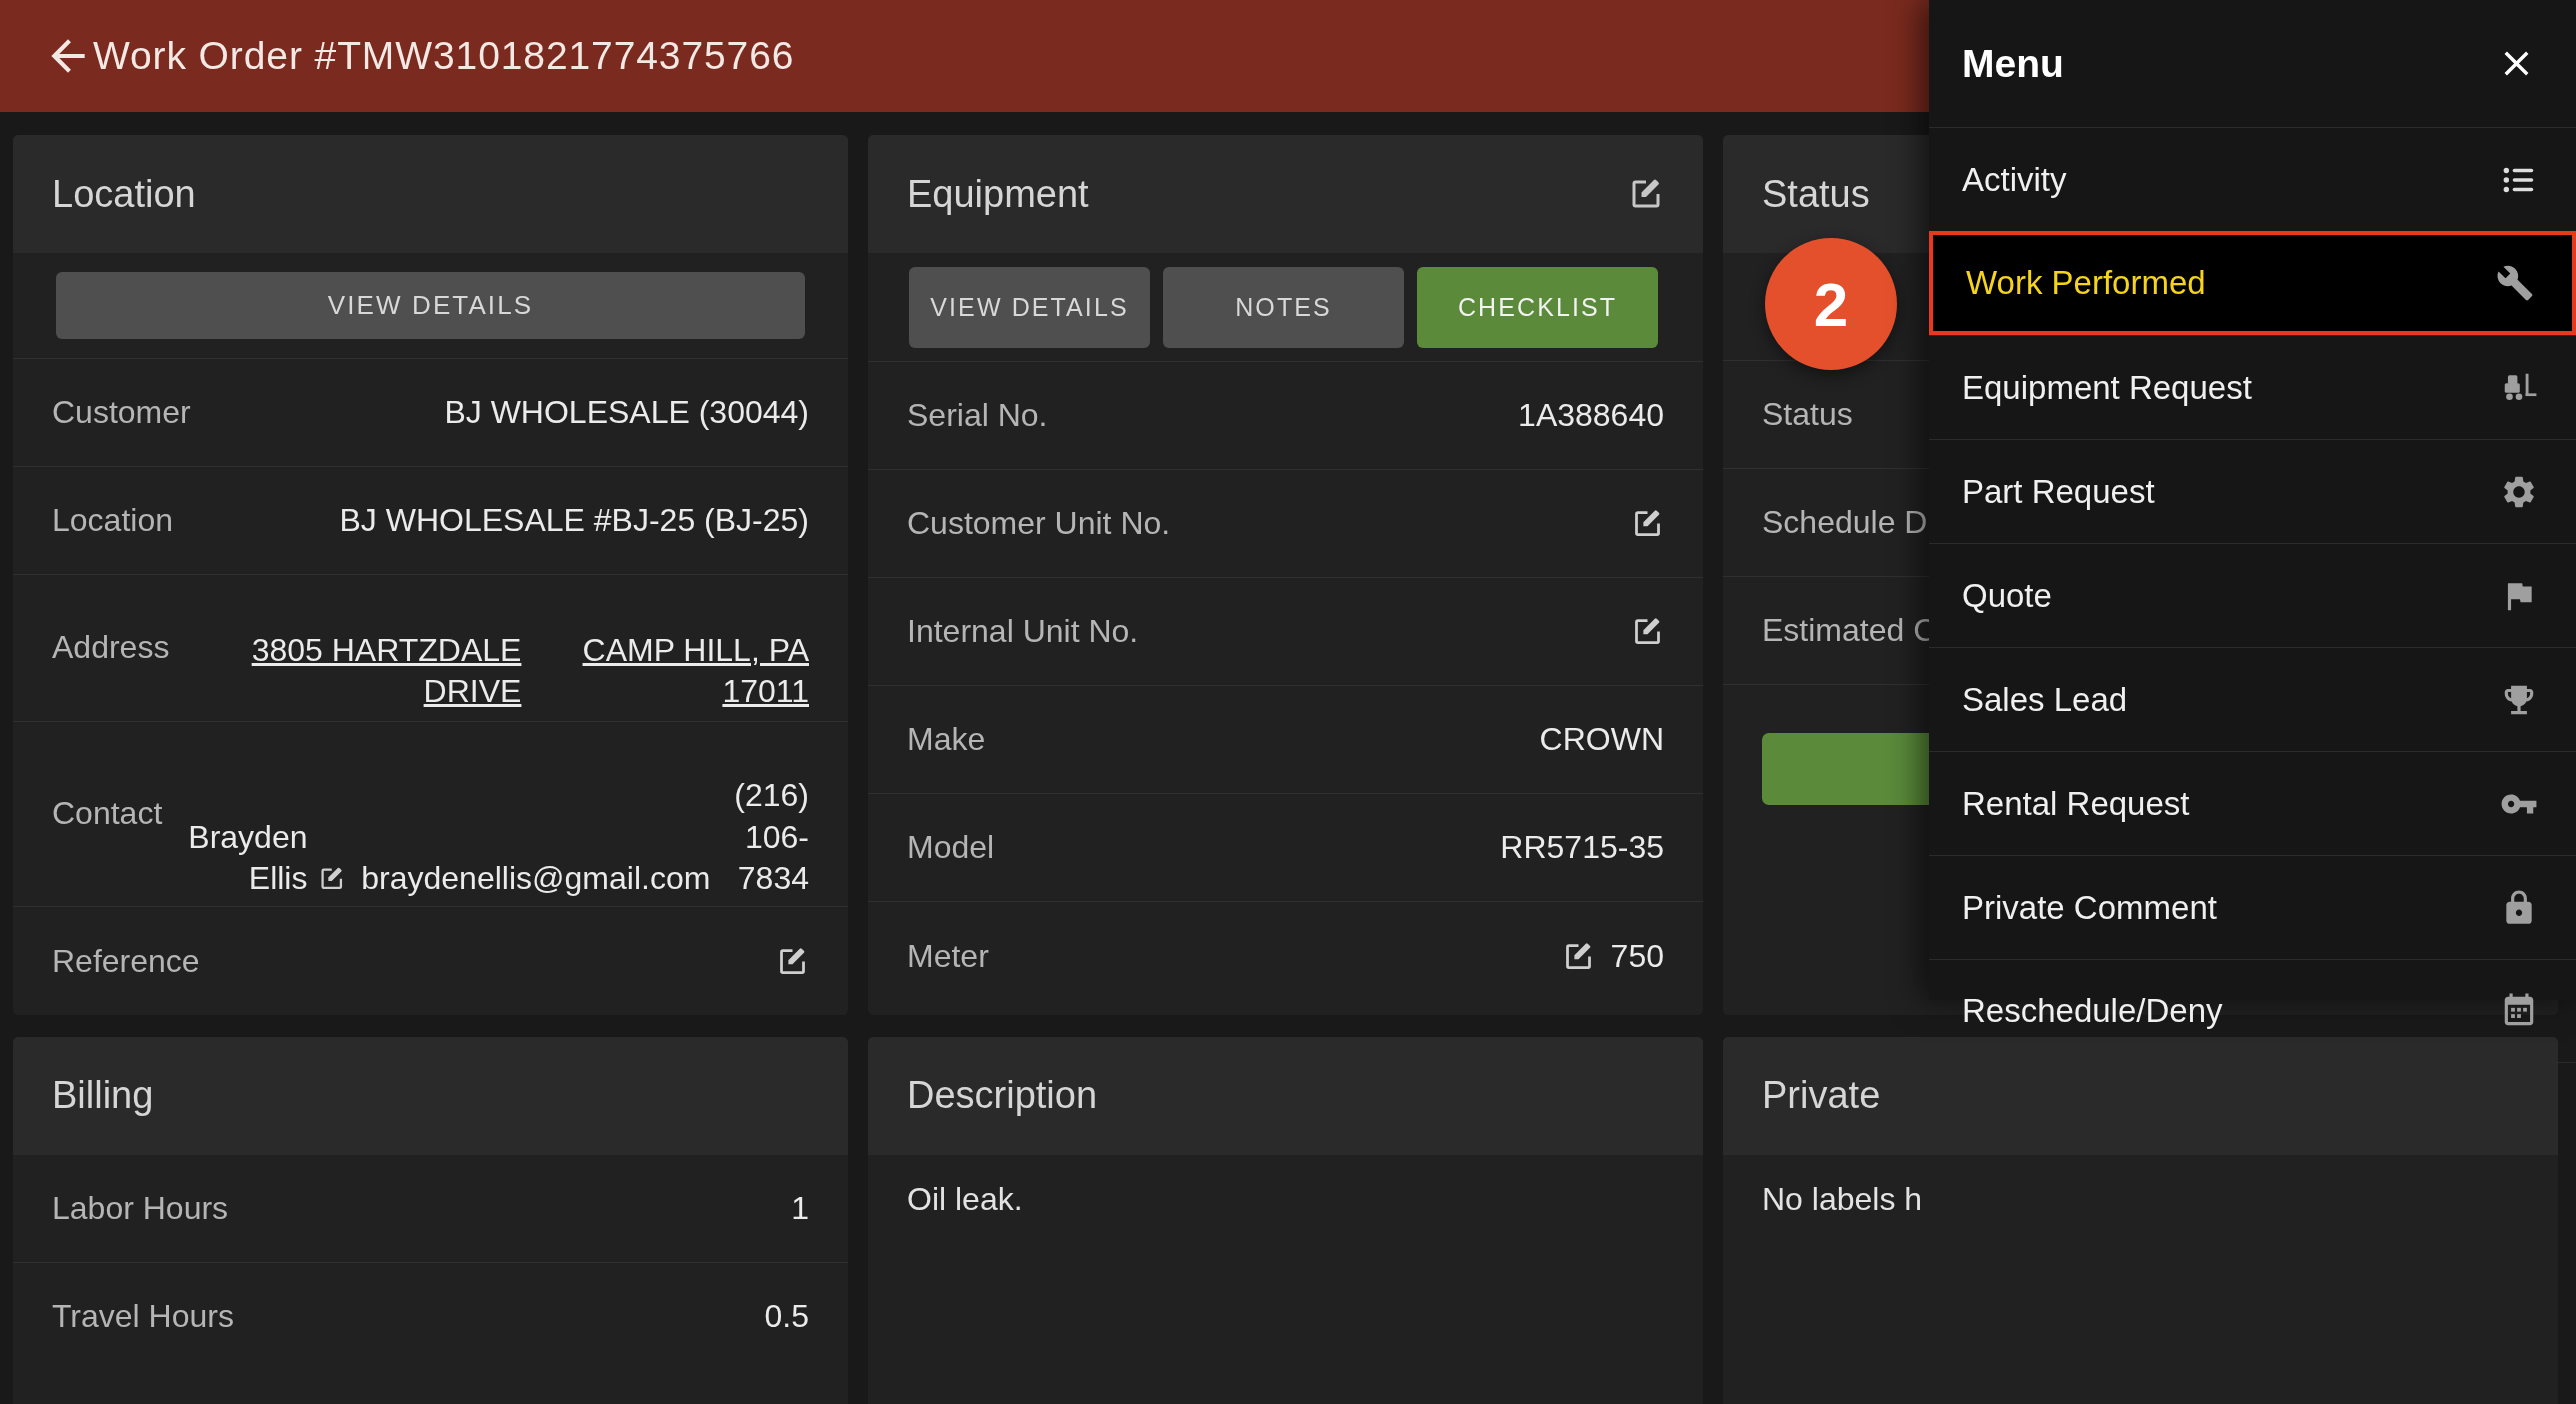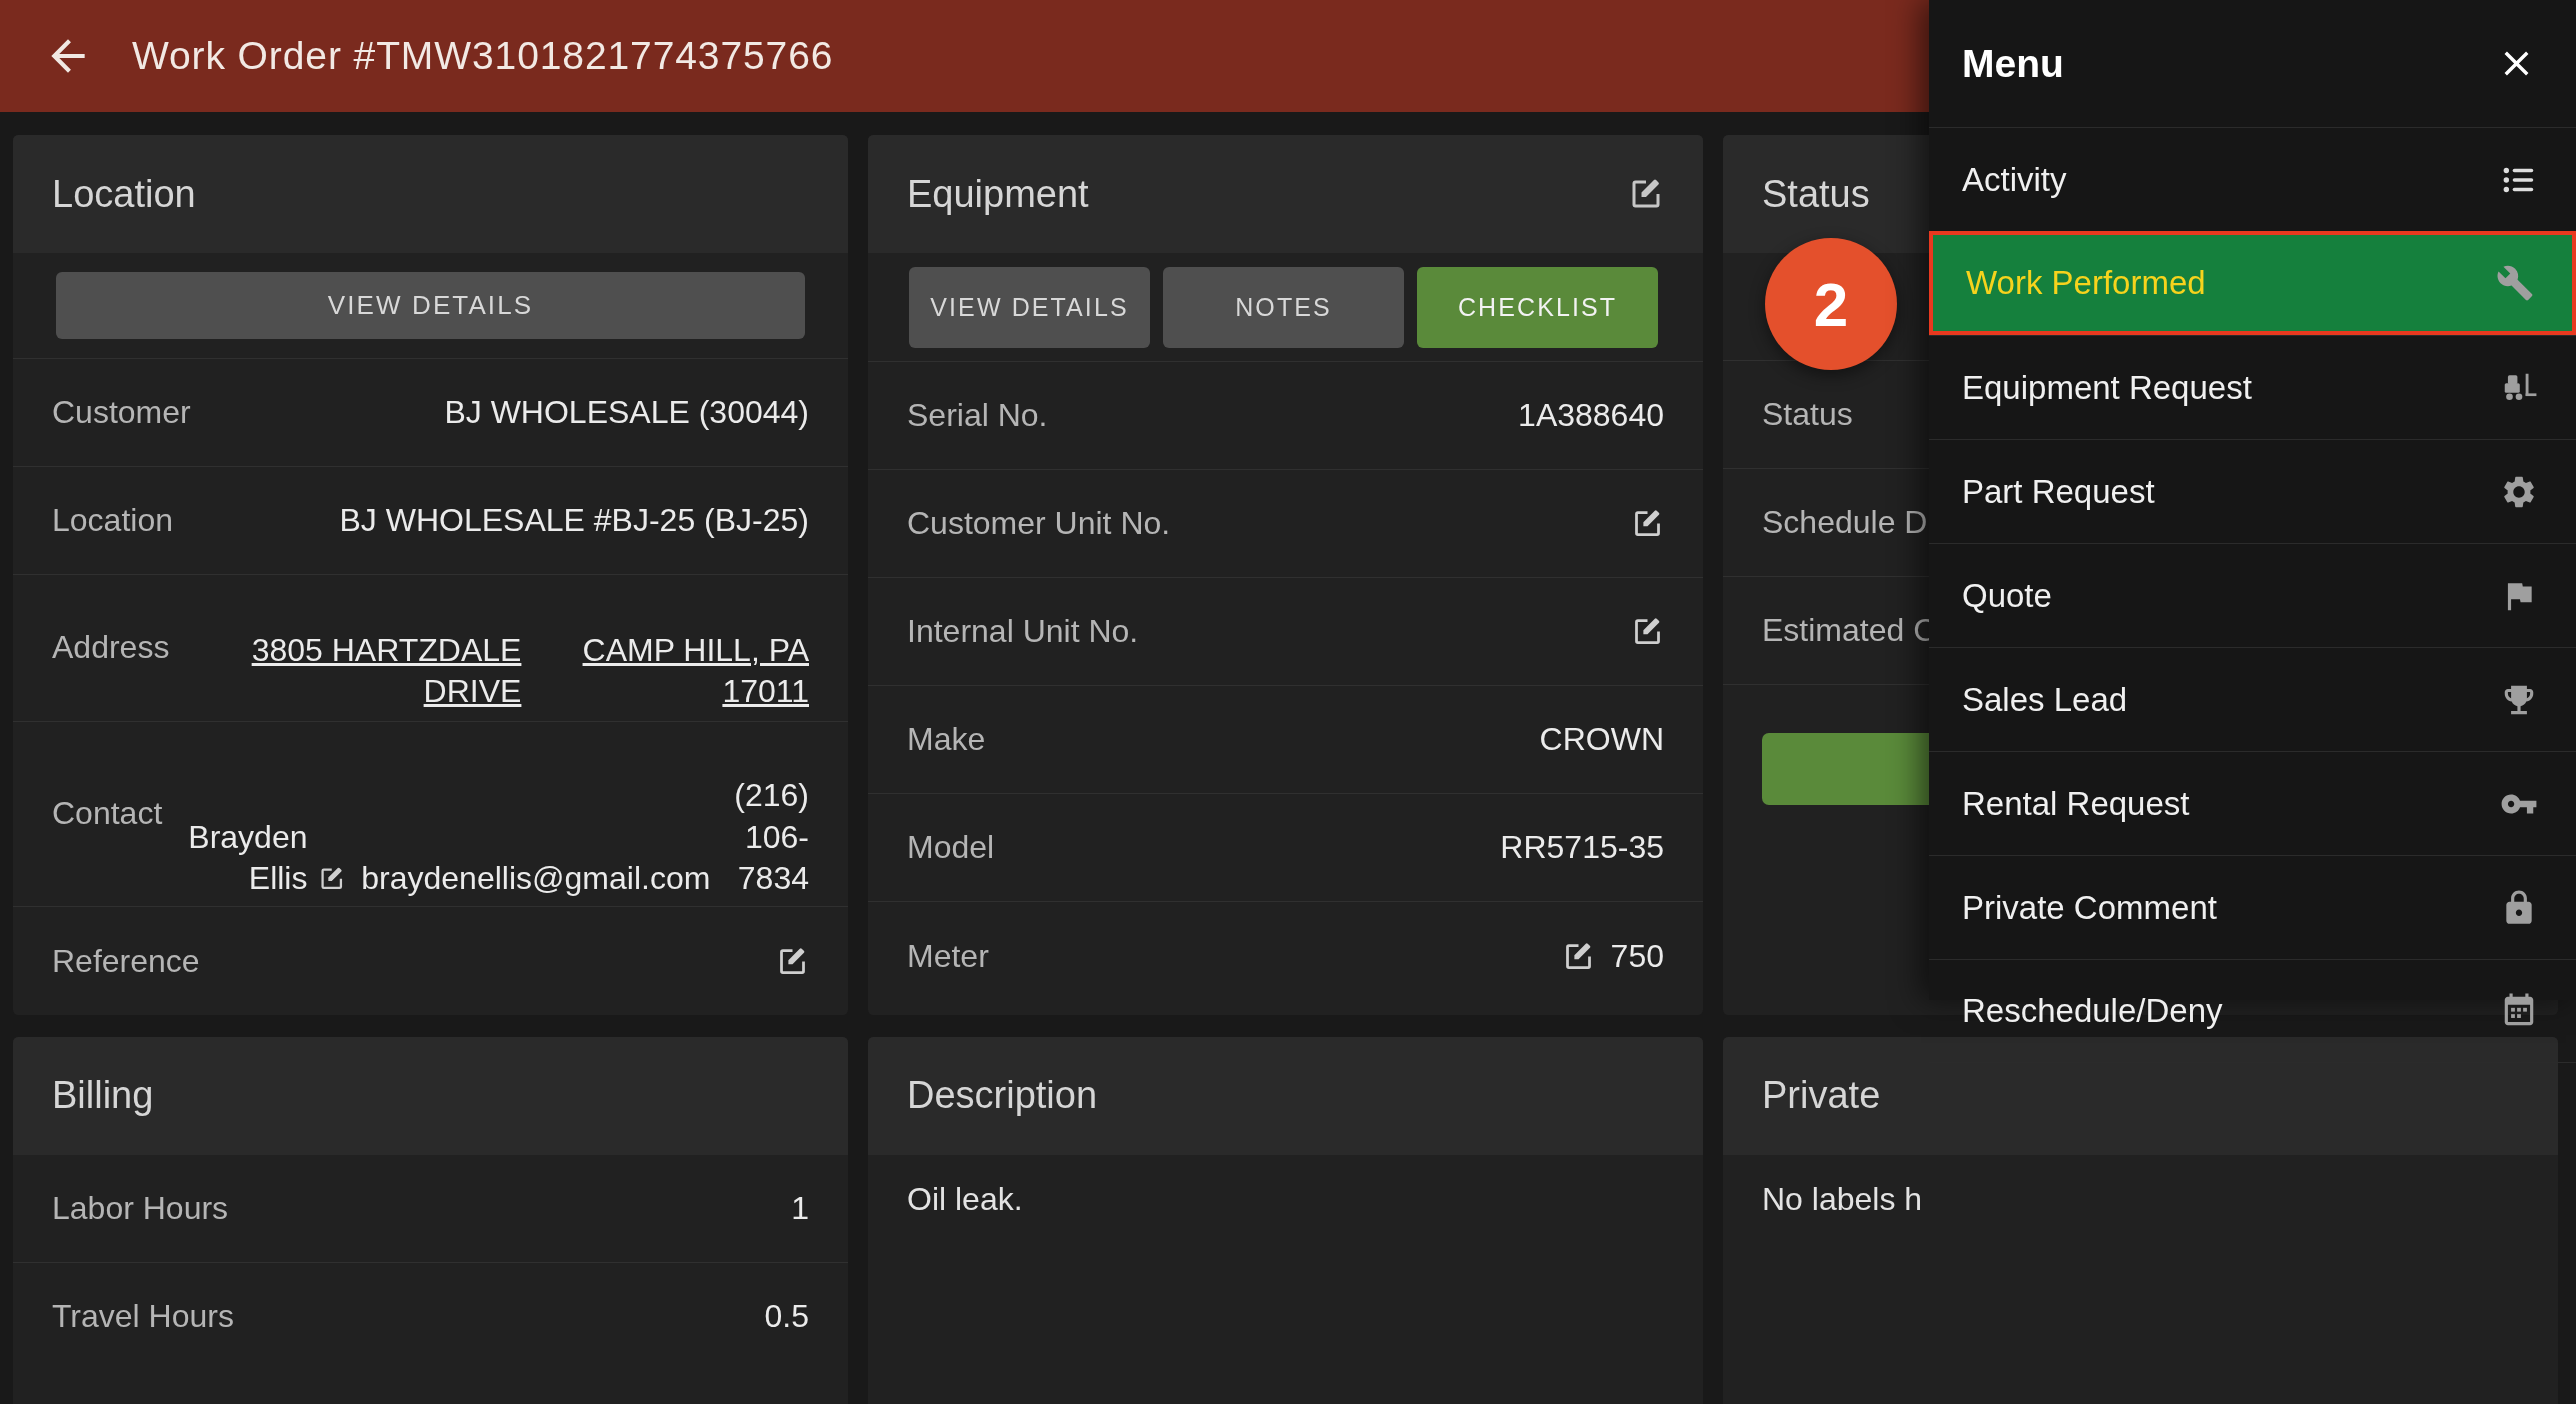--- a/index.html
+++ b/index.html
@@ -15,7 +15,7 @@
   
   .topbar {
     position:absolute; top:0; left:0; width:2576px; height:112px;
-    background:#7a2a1e; display:flex; align-items:center; gap:39px;
+    background:#7a2a1e; display:flex; align-items:center; 
     padding:0 43px; z-index:5;
   }
   .back-btn { width:50px; height:50px; color:#f1e8e3; cursor:pointer; flex:0 0 auto; }

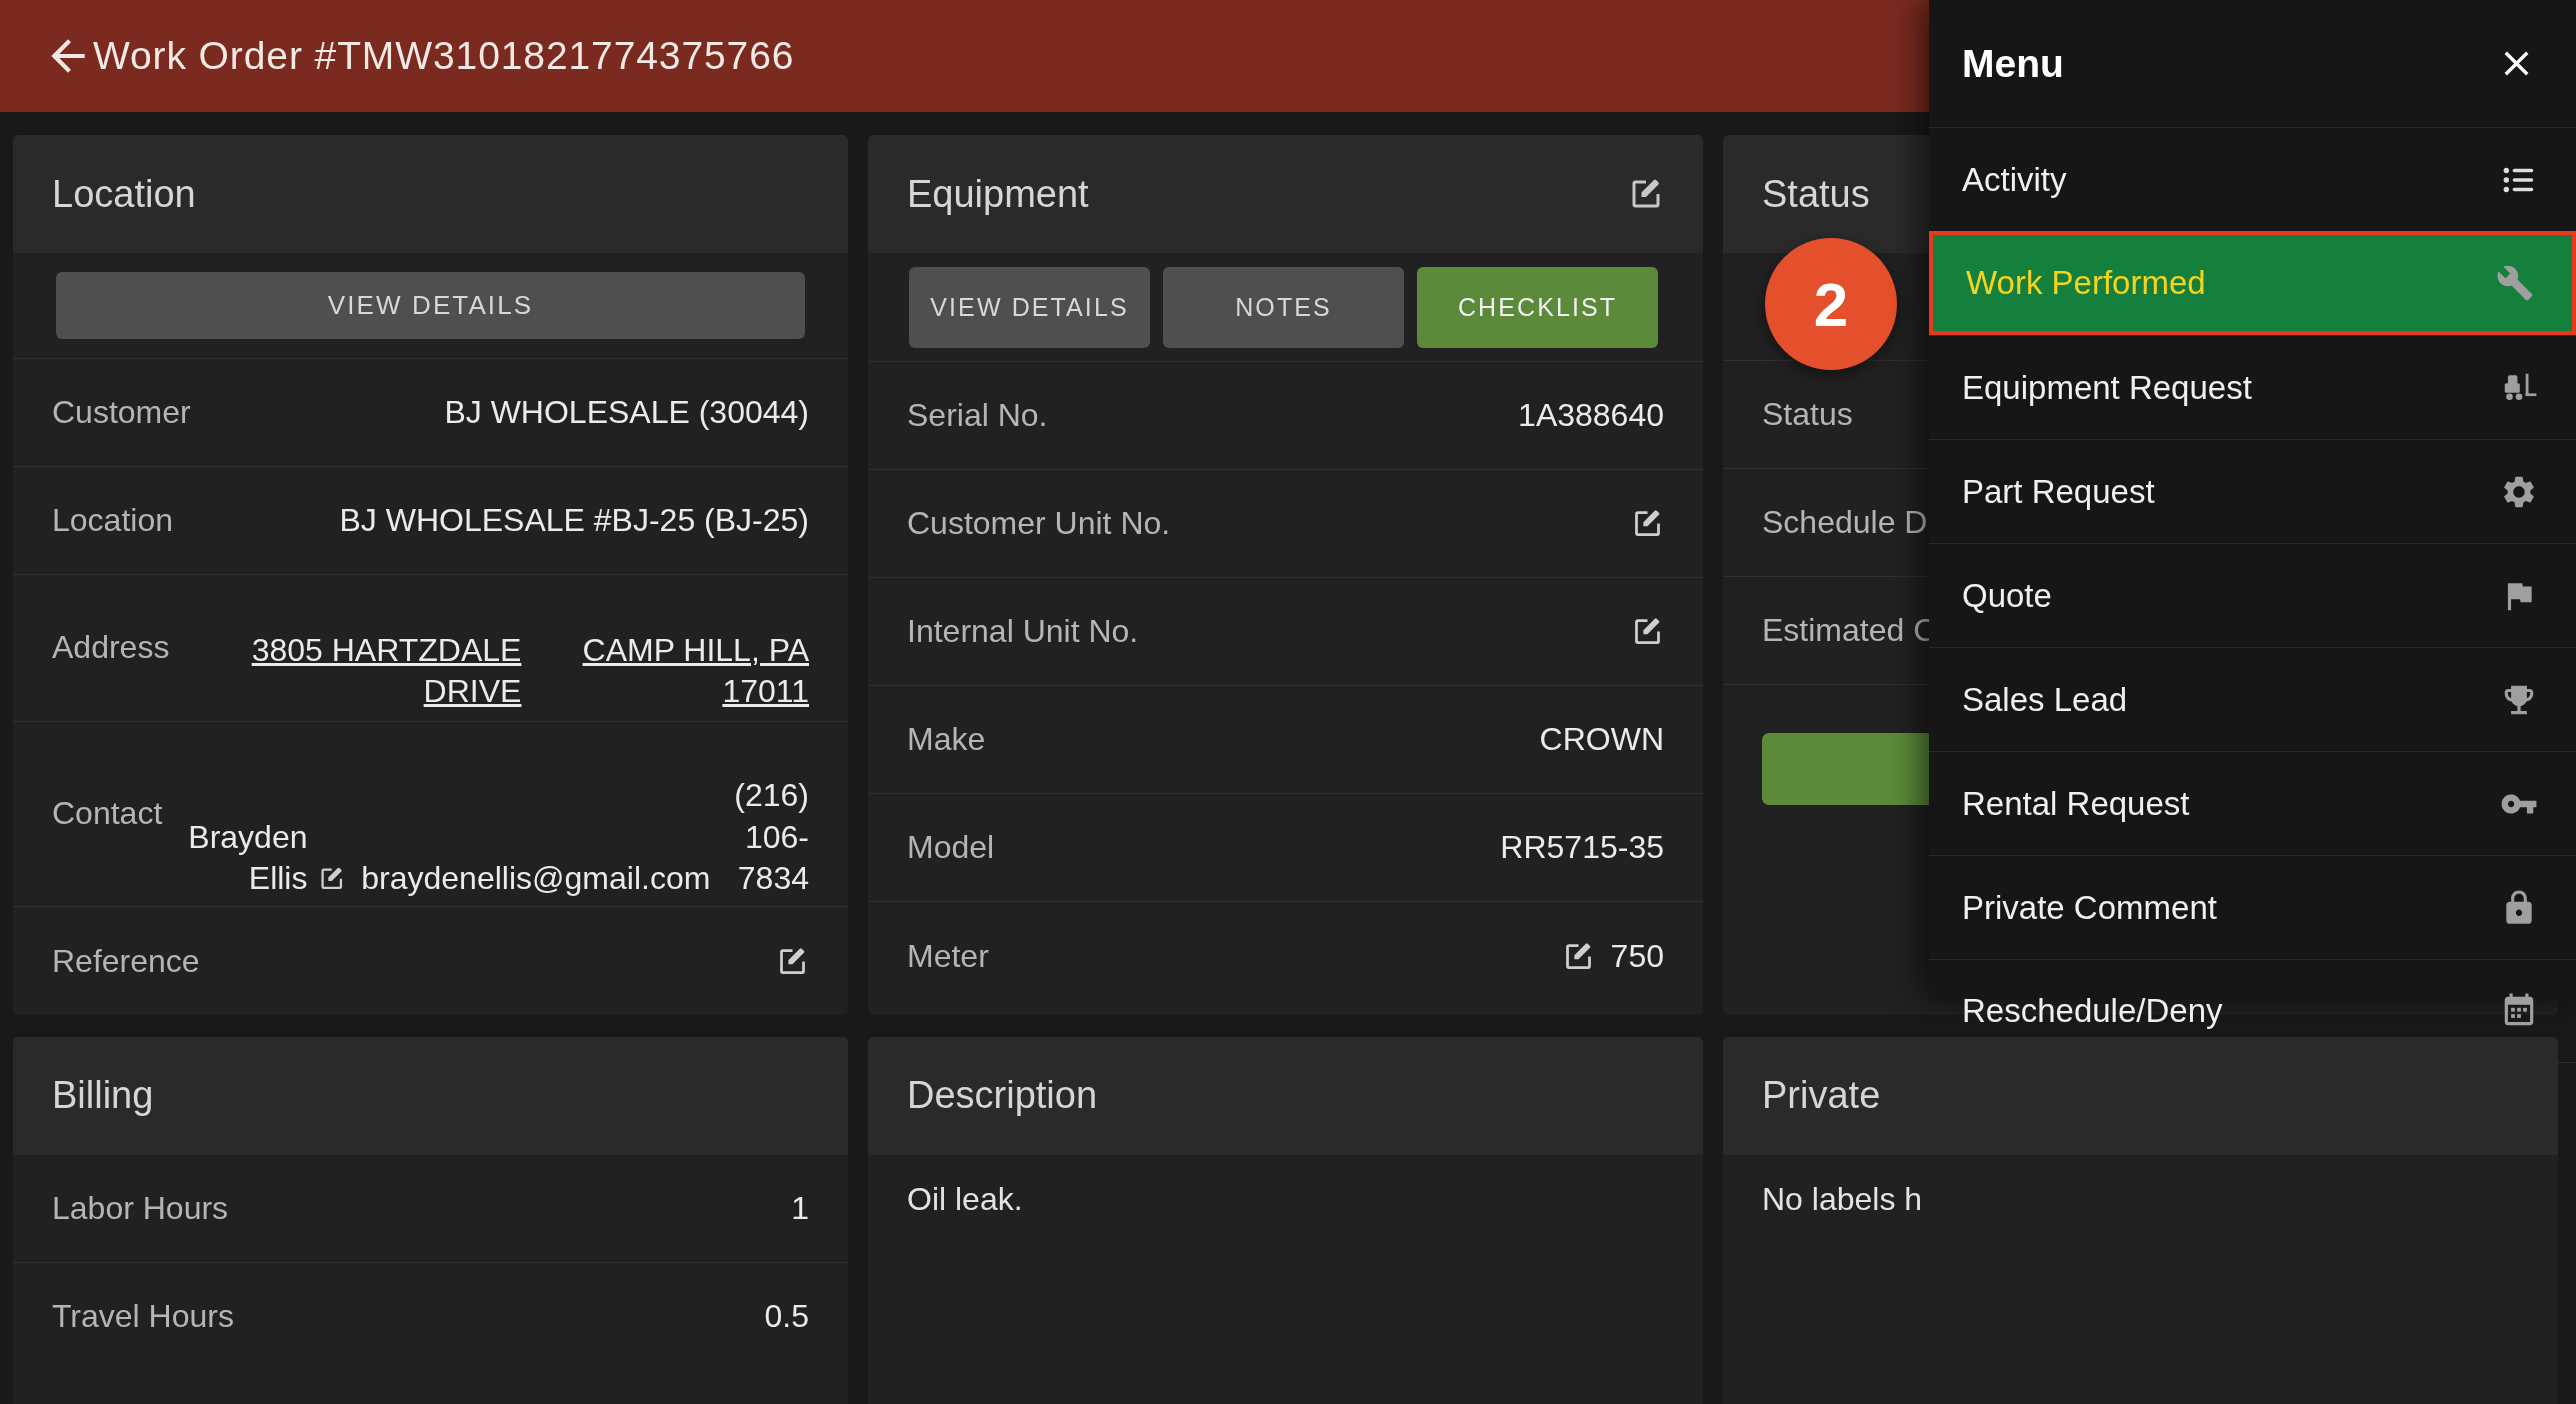--- a/index.html
+++ b/index.html
@@ -98,7 +98,7 @@
   .menu-ic { width:38px; height:38px; color:#9f9f9f; flex:0 0 auto; }
   .menu-ic.bright { color:#dedede; }
   .menu-item.hl {
-    border:4.3px solid #e8391f; background:#15803d; color:#f6d31d;
+    border:4.3px solid #e8391f; background:#000000; color:#f6d31d;
   }
 </style>
 </head>

